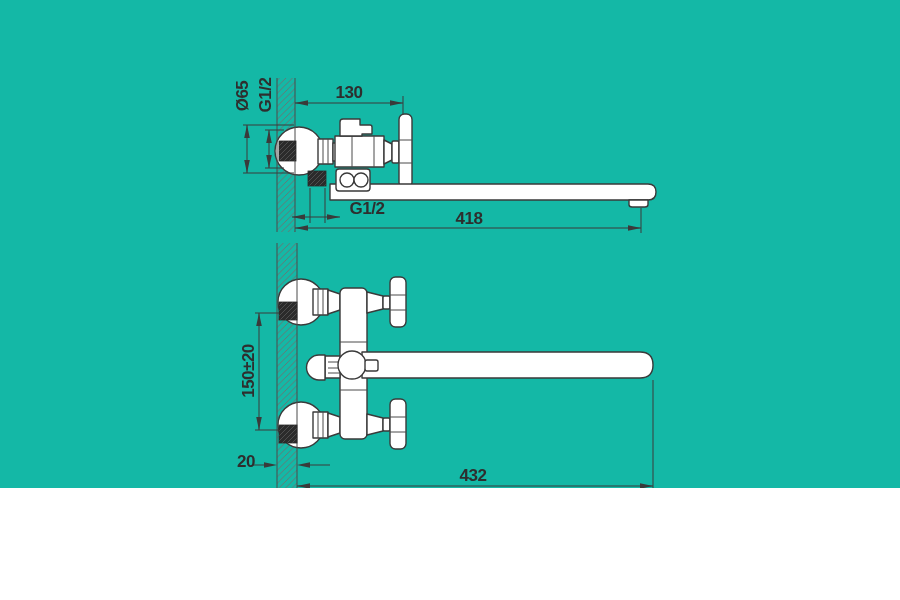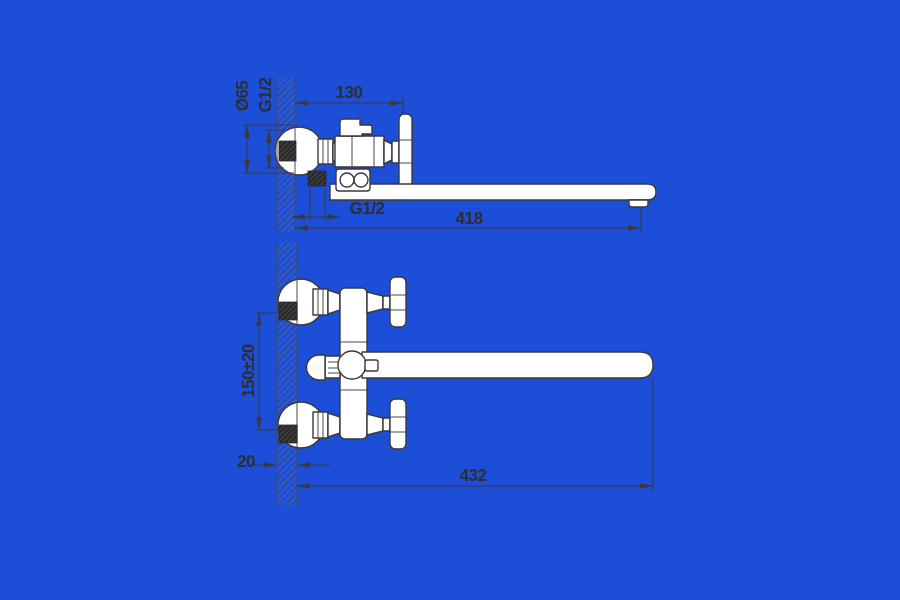--- a/index.html
+++ b/index.html
@@ -3,7 +3,7 @@
 <meta charset="utf-8">
 <style>
   html,body{margin:0;padding:0;background:#ffffff;}
-  .stage{position:relative;width:900px;height:600px;background:#1d4ed8;overflow:hidden;}
+  .stage{position:relative;width:900px;height:488px;background:#14b8a6;overflow:hidden;}
   svg text{
     font-family:"Liberation Sans", sans-serif;
     font-size:17px;

